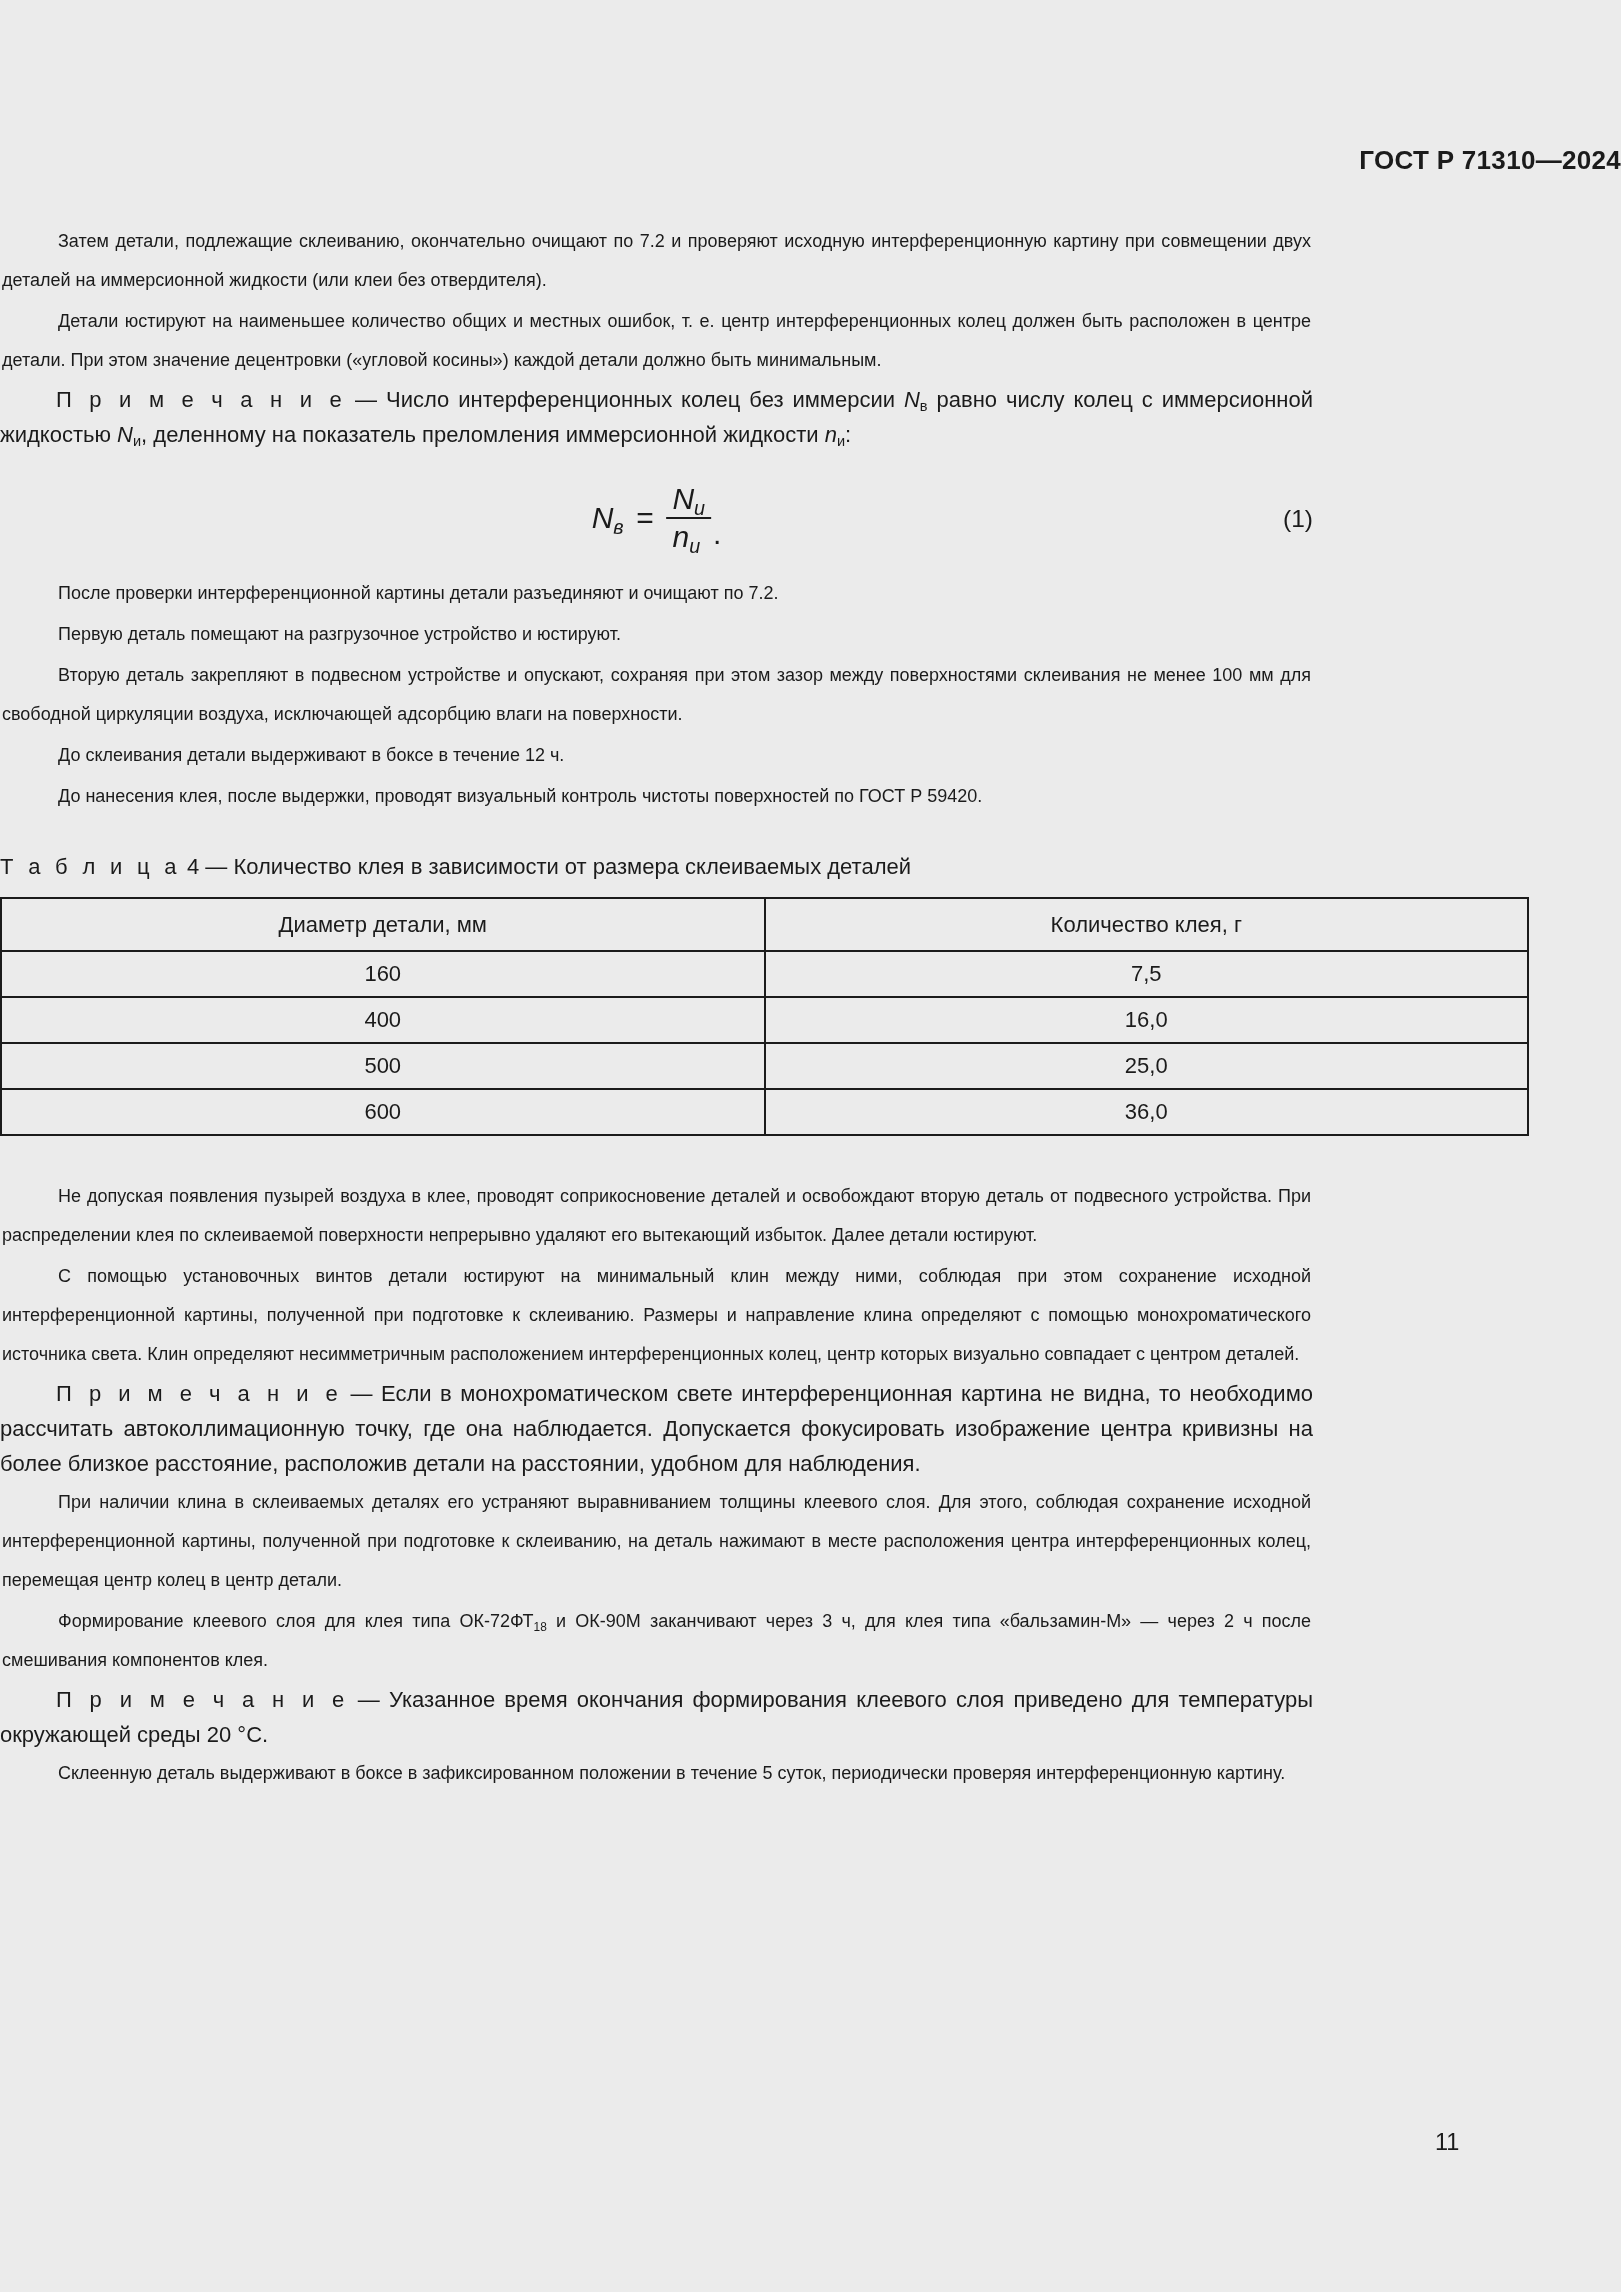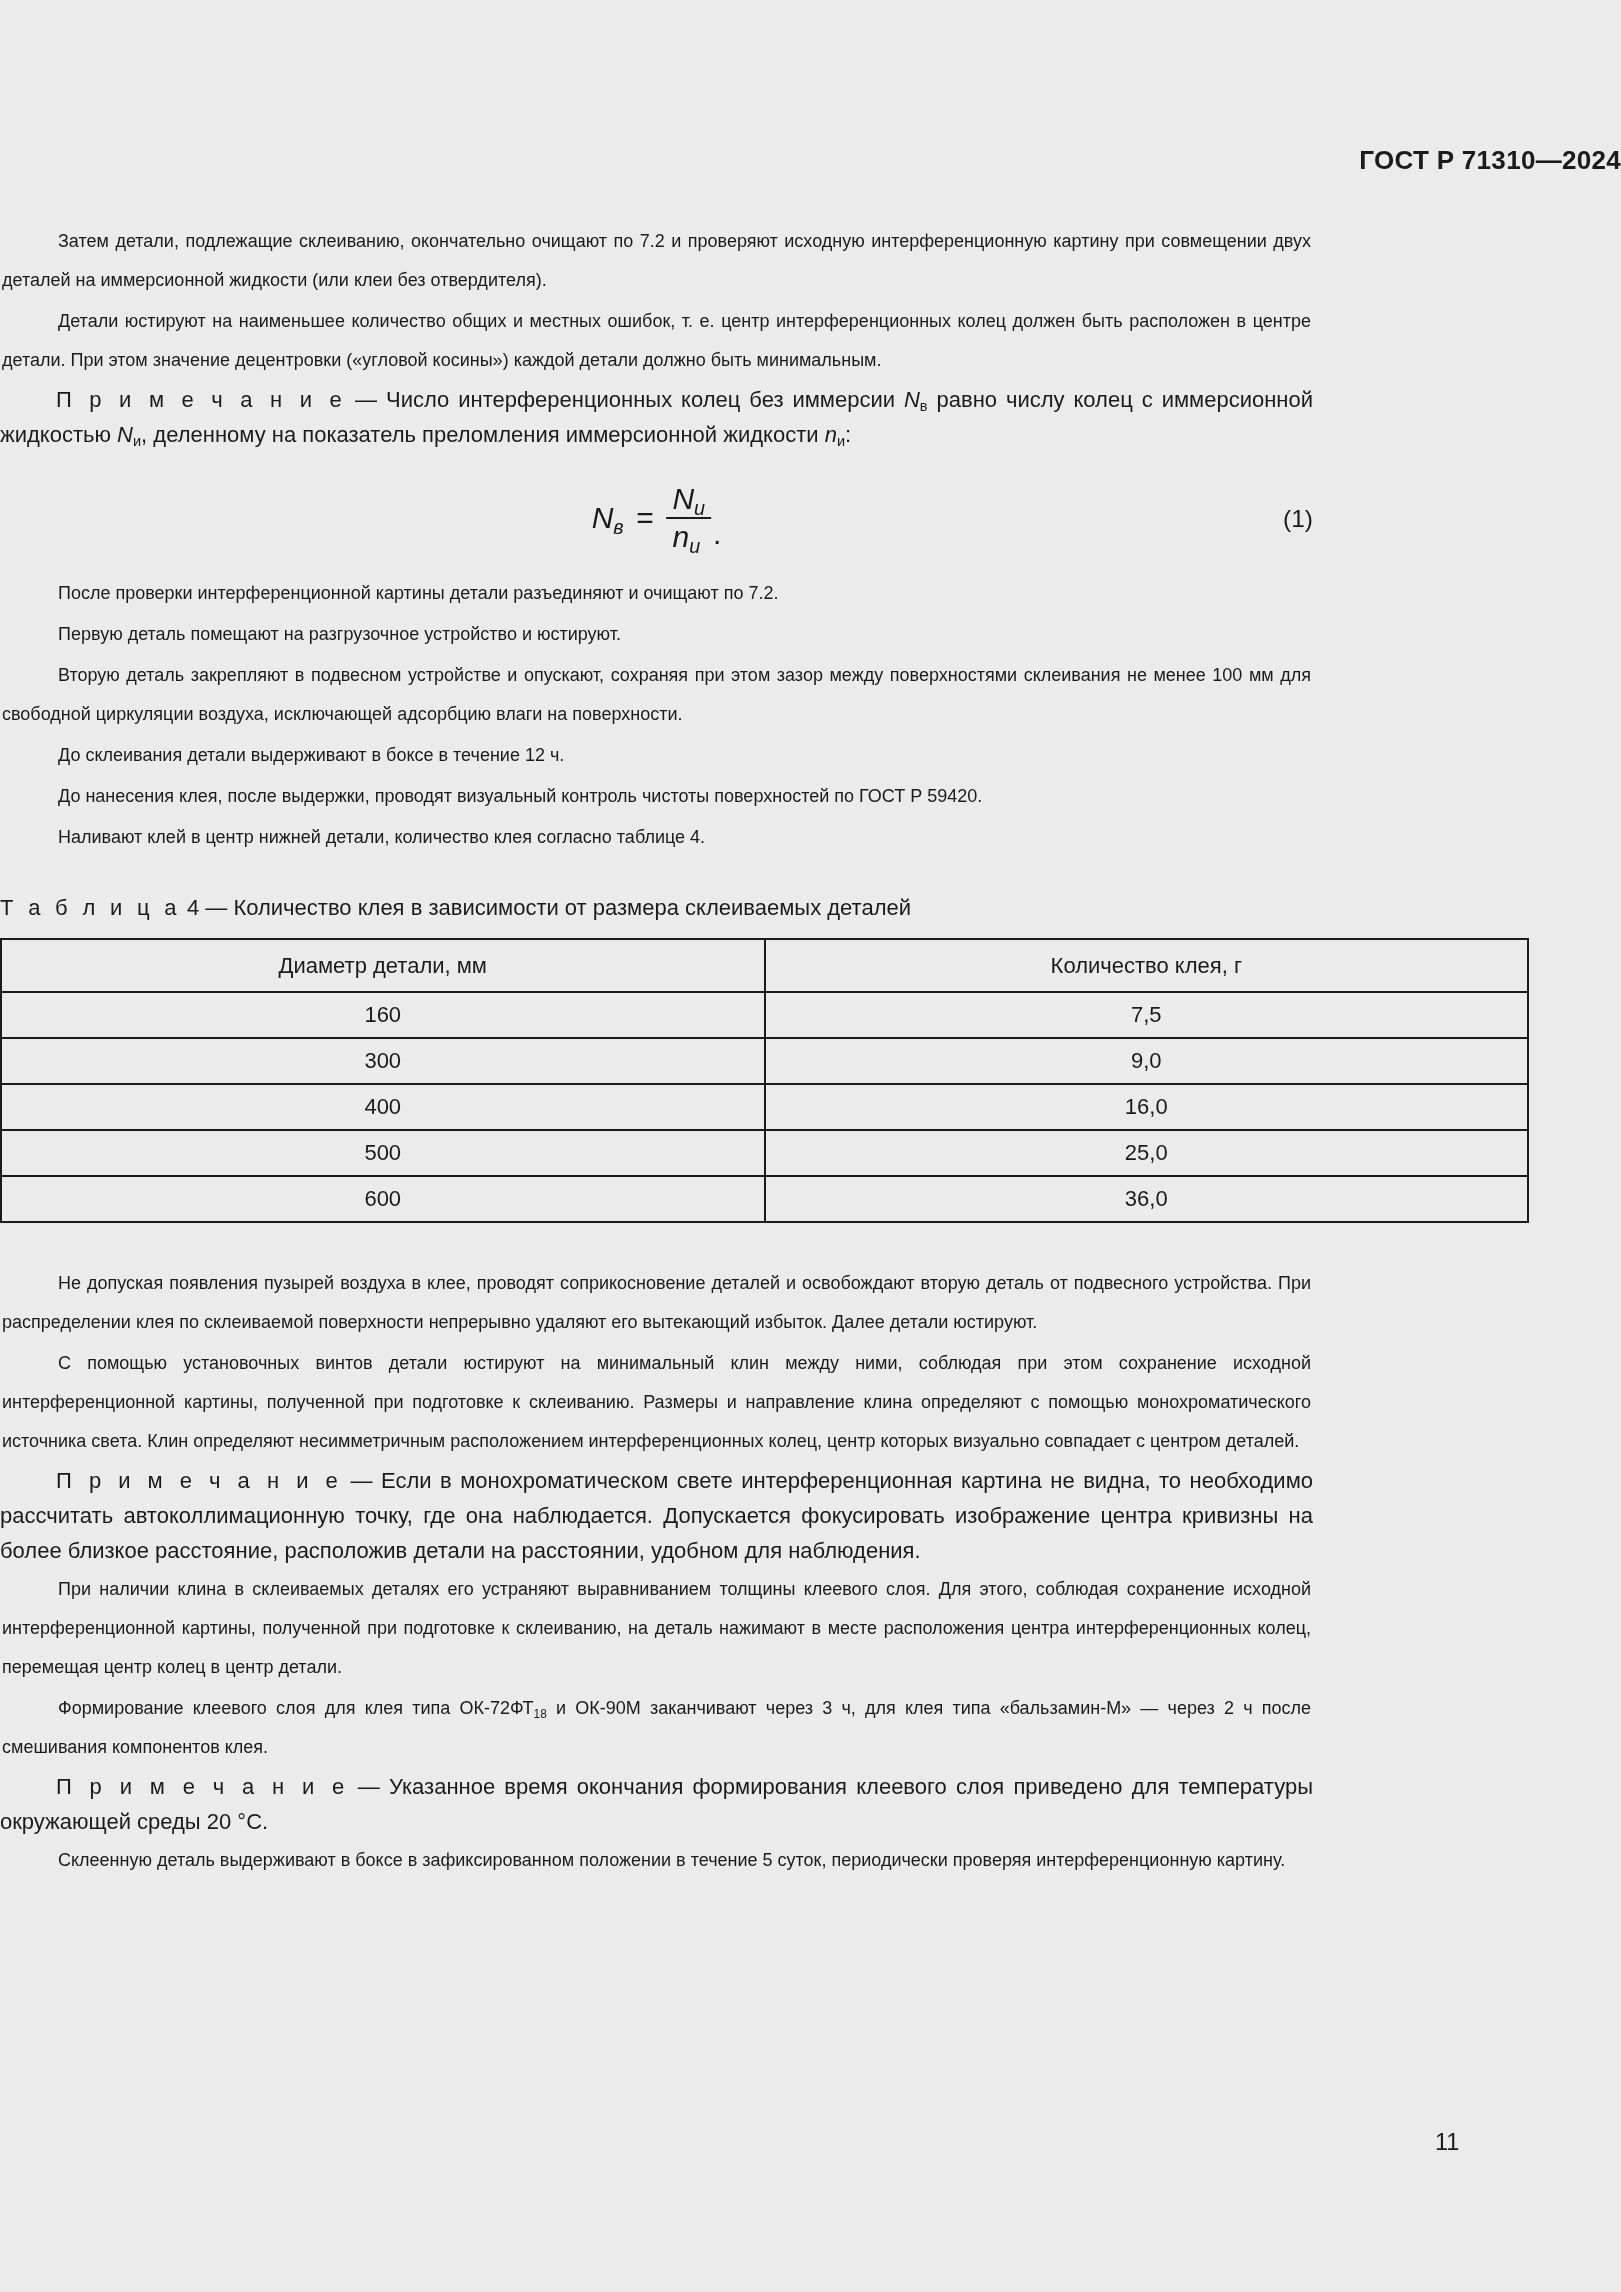--- a/index.html
+++ b/index.html
@@ -181,7 +181,6 @@
     <p class="para">Вторую деталь закрепляют в подвесном устройстве и опускают, сохраняя при этом зазор между поверхностями склеивания не менее 100 мм для свободной циркуляции воздуха, исключающей адсорбцию влаги на поверхности.</p>
     <p class="para">До склеивания детали выдерживают в боксе в течение 12 ч.</p>
     <p class="para">До нанесения клея, после выдержки, проводят визуальный контроль чистоты поверхностей по ГОСТ Р 59420.</p>
-    <p class="para">Наливают клей в центр нижней детали, количество клея согласно таблице 4.</p>
 
     <p class="tbl-caption" style="margin-top:35px;">
       <span class="spaced">Т а б л и ц а</span>&nbsp;<span>4</span><span> — </span><span>Количество клея в зависимости от размера склеиваемых деталей</span>

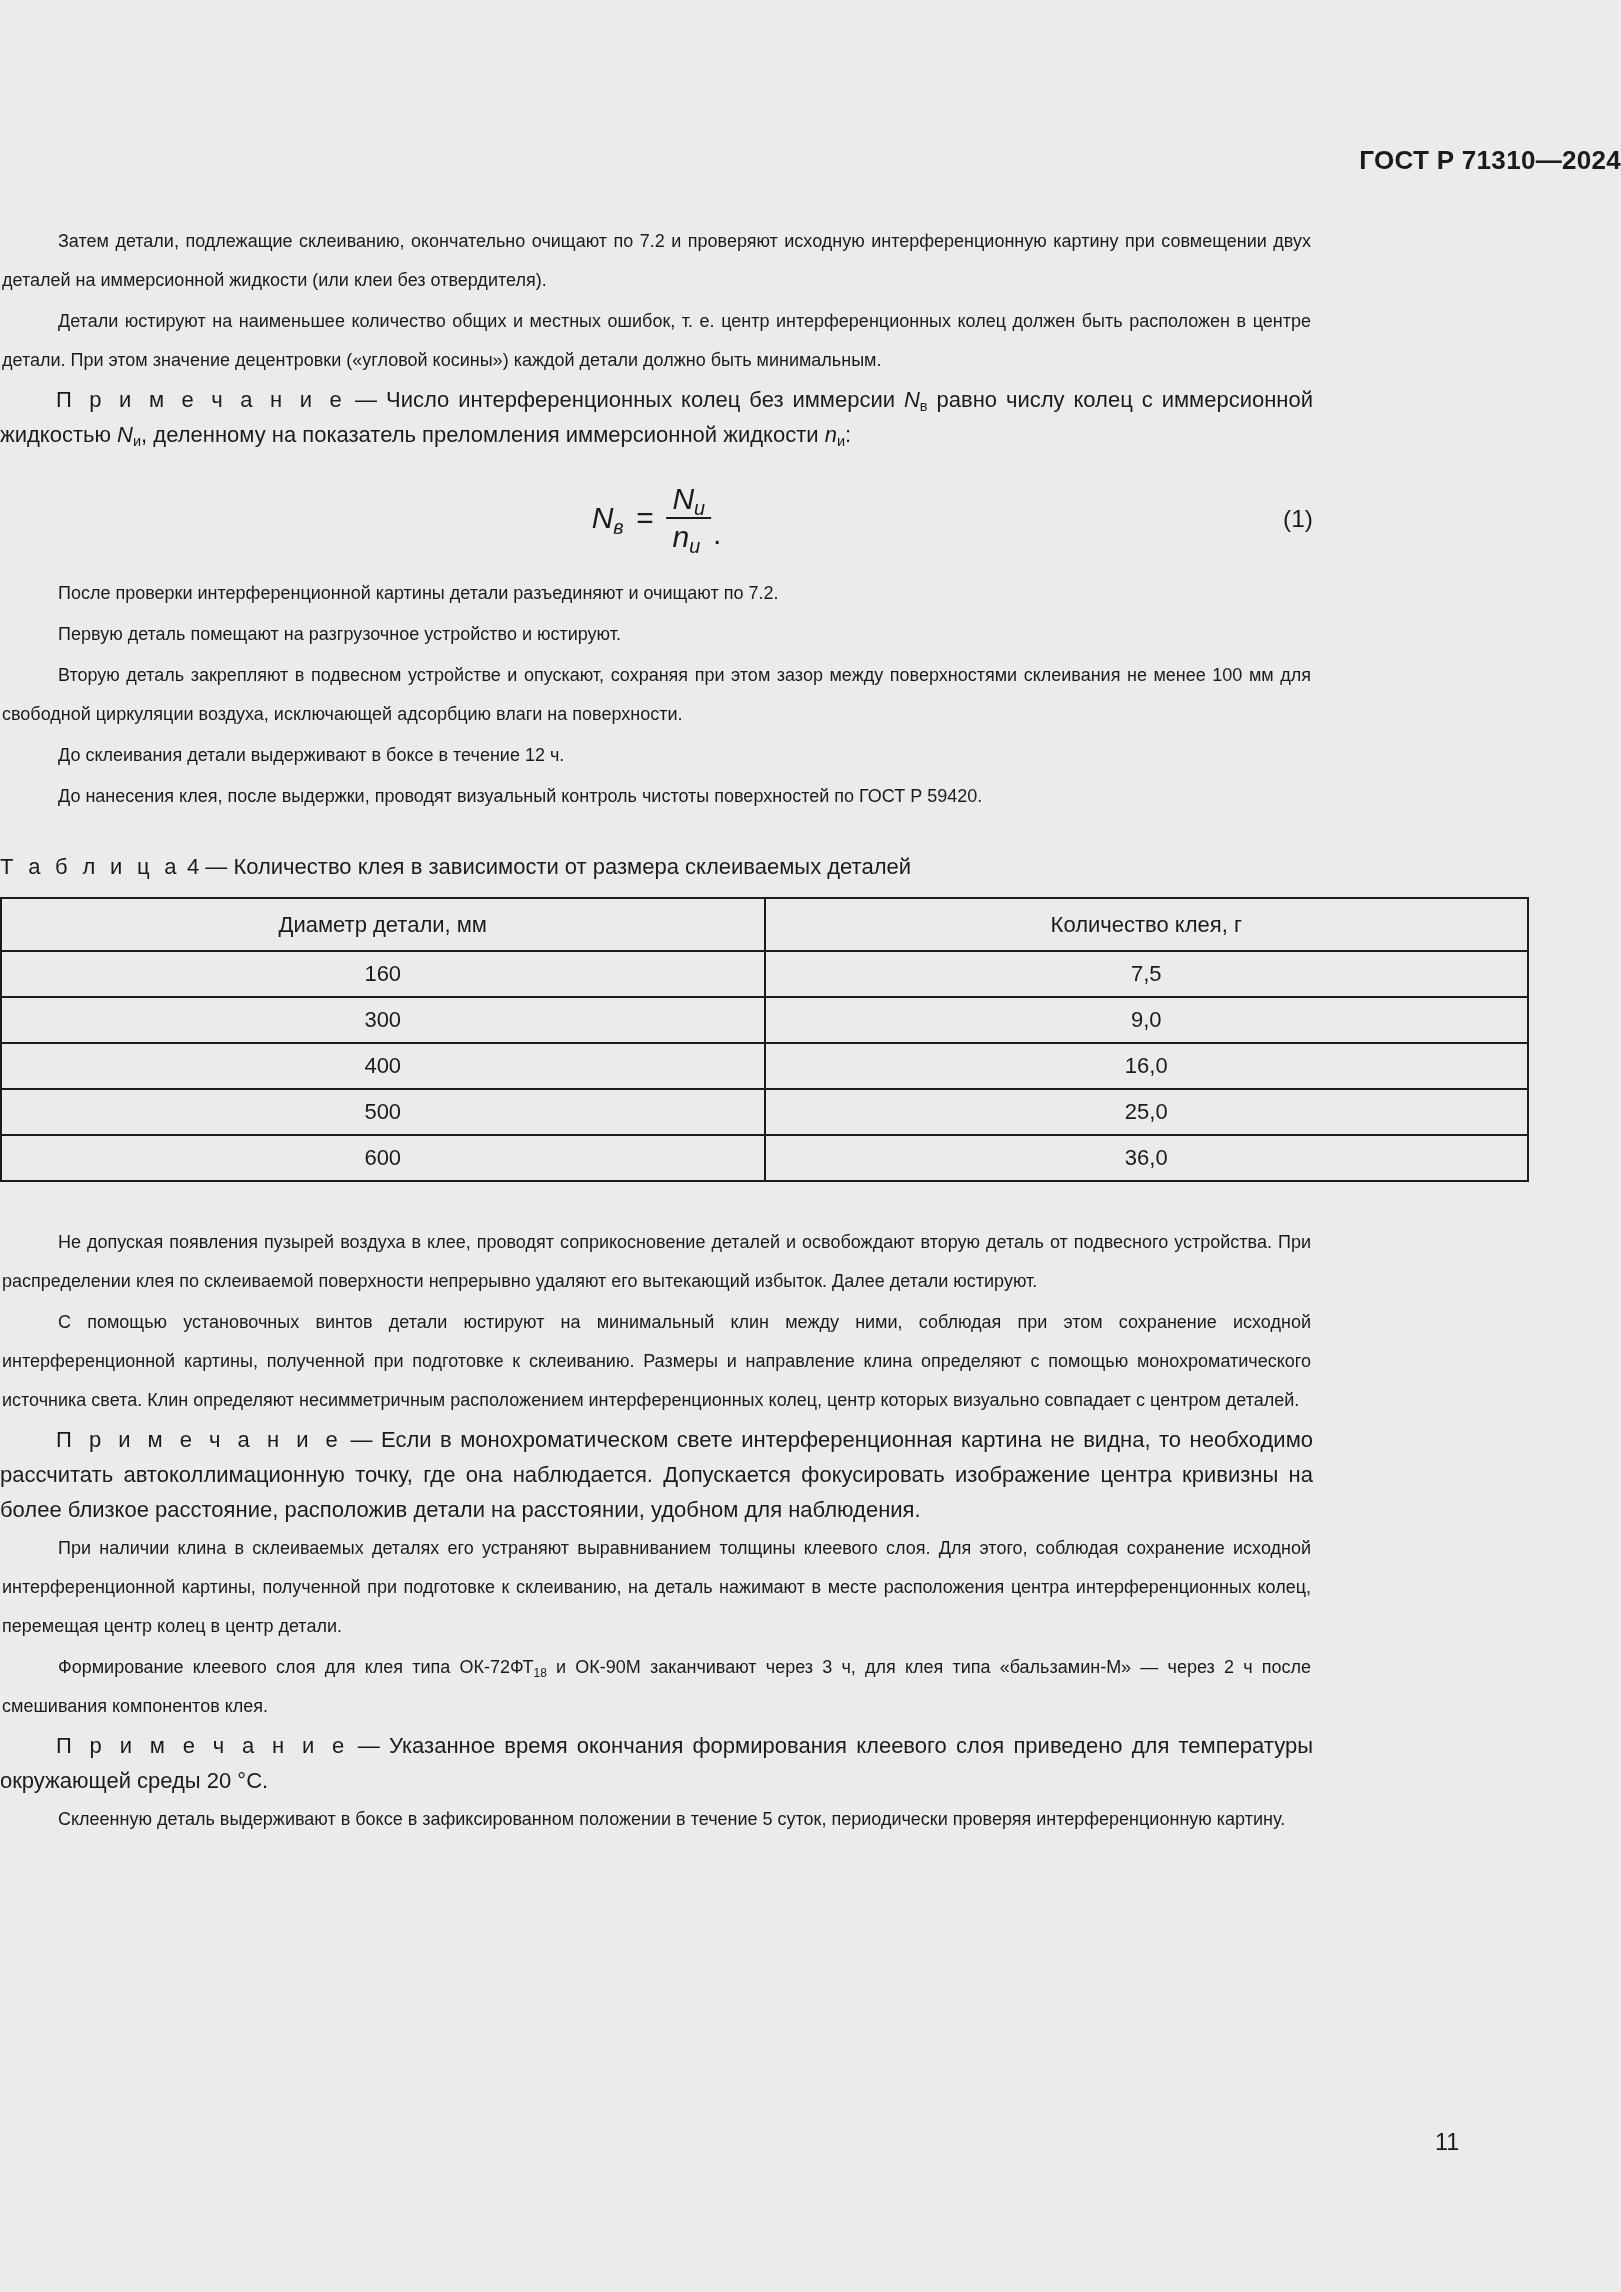--- a/index.html
+++ b/index.html
@@ -199,10 +199,6 @@
           <td>7,5</td>
         </tr>
         <tr>
-          <td>300</td>
-          <td>9,0</td>
-        </tr>
-        <tr>
           <td>400</td>
           <td>16,0</td>
         </tr>

